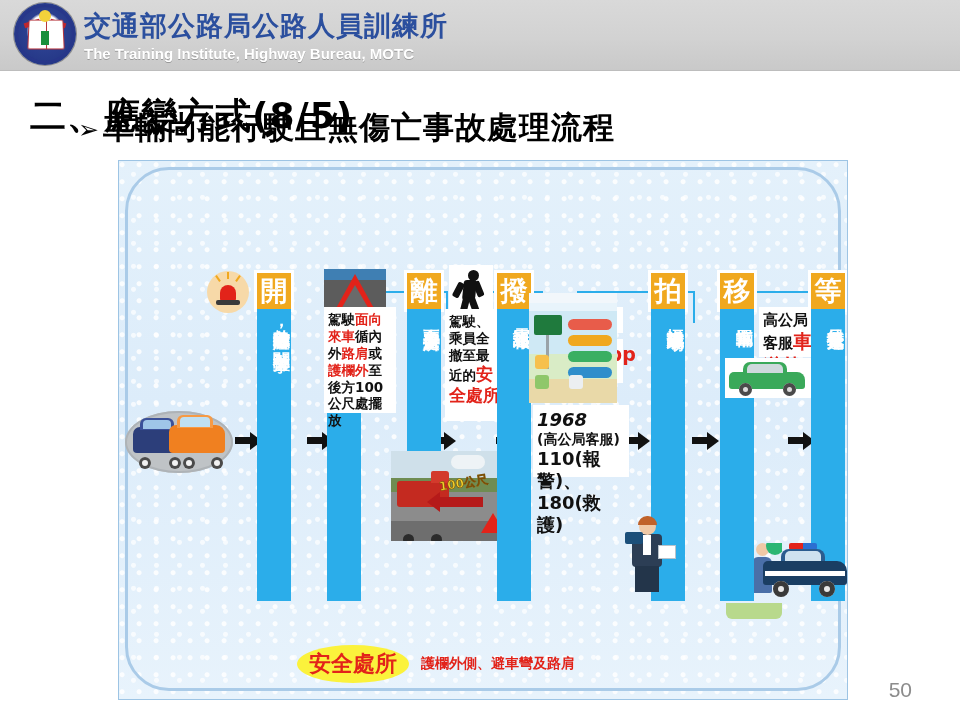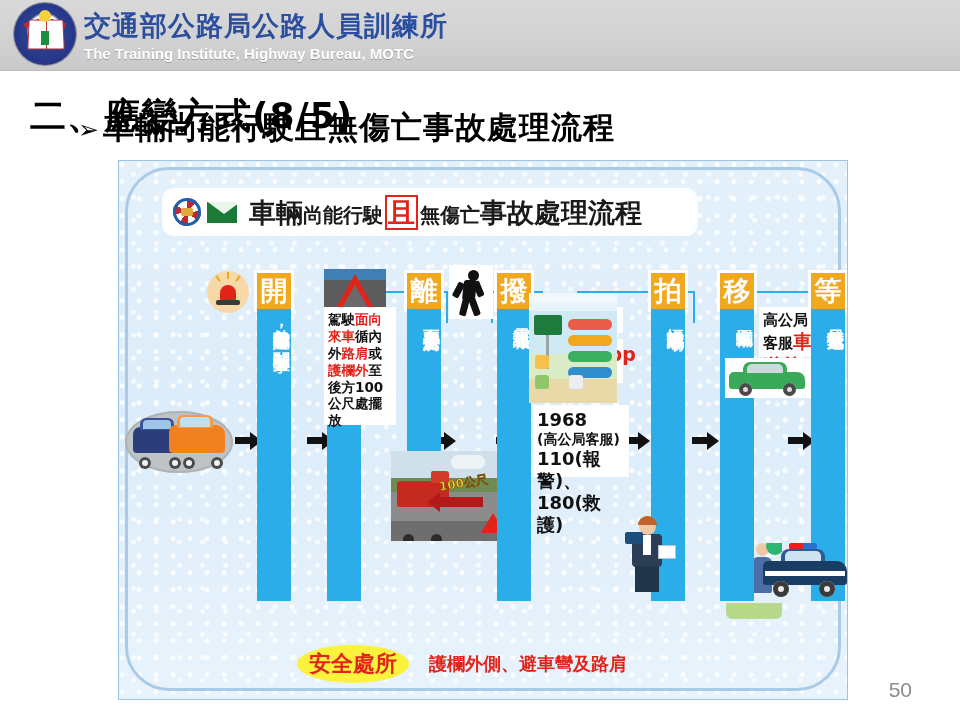--- a/index.html
+++ b/index.html
@@ -278,13 +278,6 @@
 <div id="diagram">
   <div class="arc"></div>
 
-  <div id="banner">
-    <div class="badge-seal"></div>
-    <div class="badge-env"></div>
-    <div id="banner-text">
-      <span class="big">車輛</span><span class="sm">尚能行駛</span><span class="red">且</span><span class="sm">無傷亡</span><span class="big">事故處理流程</span>
-    </div>
-  </div>
 
   <div id="cars">
     <div class="carA"></div>

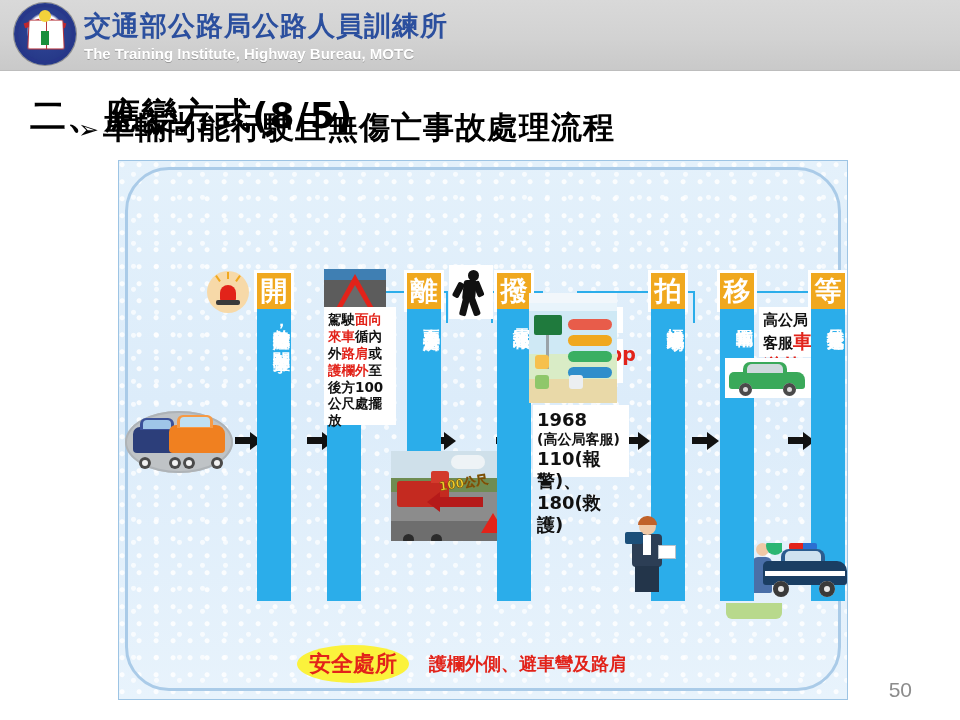--- a/index.html
+++ b/index.html
@@ -343,7 +343,7 @@
     <div class="triOuter"></div>
       <div class="triInner"></div>
   </div>
-  <div class="note" style="left:205px;top:146px;width:72px;height:118px;">
+  <div class="note" style="left:205px;top:146px;width:72px;height:106px;">
     <span class="k">駕駛</span><span class="r">面向來車</span><span>循內外</span><span class="r">路肩</span><span>或</span><span class="r">護欄外</span><span>至後方100公尺處擺放</span>
   </div>
 

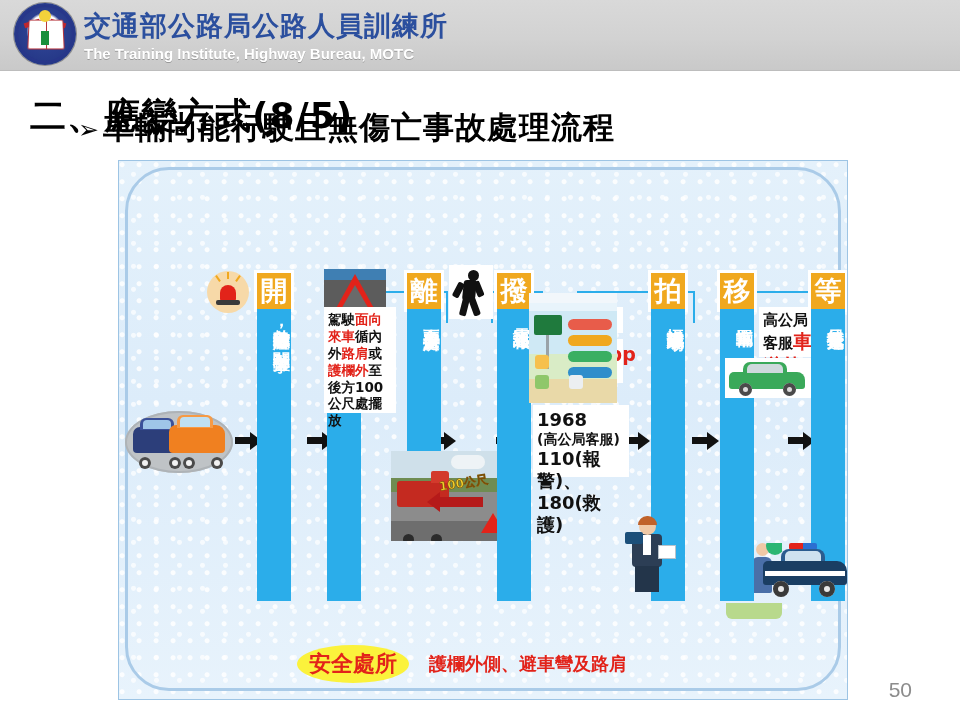--- a/index.html
+++ b/index.html
@@ -359,6 +359,9 @@
       <div class="legB"></div>
       <div class="head"></div>
   </div>
+  <div class="note" style="left:326px;top:148px;width:60px;height:112px;">
+    <span>駕駛、乘員全撤至最近的</span><span class="big-r">安全處所</span>
+  </div>
   <div id="road-photo" class="photo">
     <div class="cloud"></div>
     <div class="truck"></div>

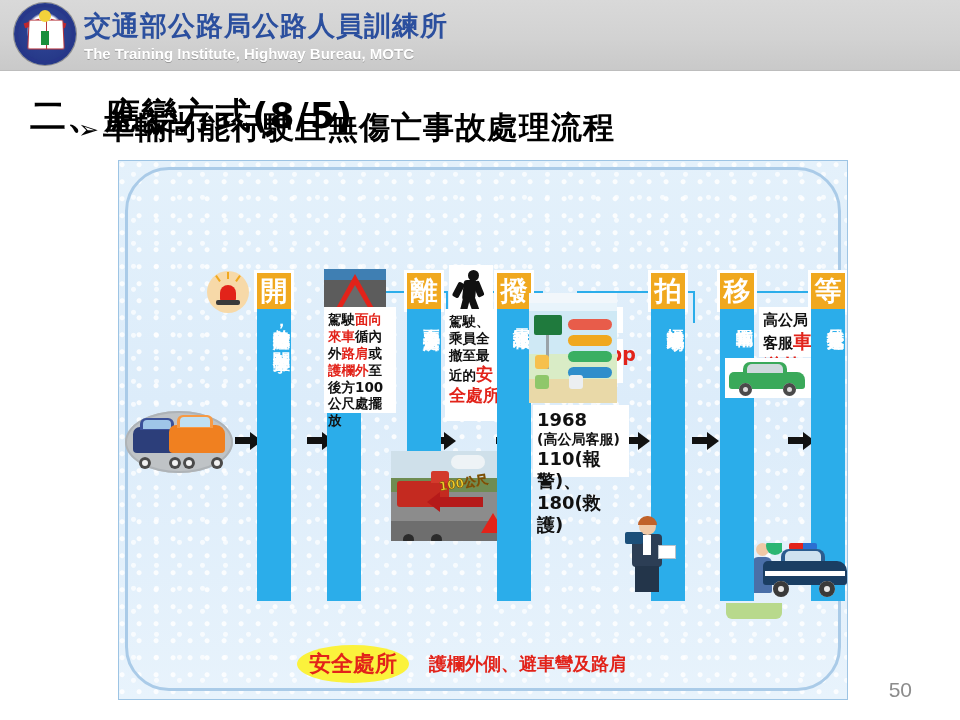--- a/index.html
+++ b/index.html
@@ -396,7 +396,7 @@
     <div class="chip" style="left:40px;top:82px;background:#eceff1;"></div>
   </div>
   <div class="note" style="left:414px;top:244px;width:96px;height:72px;font-size:14px;line-height:1.22;">
-    <div style="font-size:18px;">1968</div>
+    <div style="font-size:18px;font-style:italic;">1968</div>
     <div>(高公局客服)</div>
     <div style="font-size:18px;">110(報警)、</div>
     <div style="font-size:18px;">180(救護)</div>

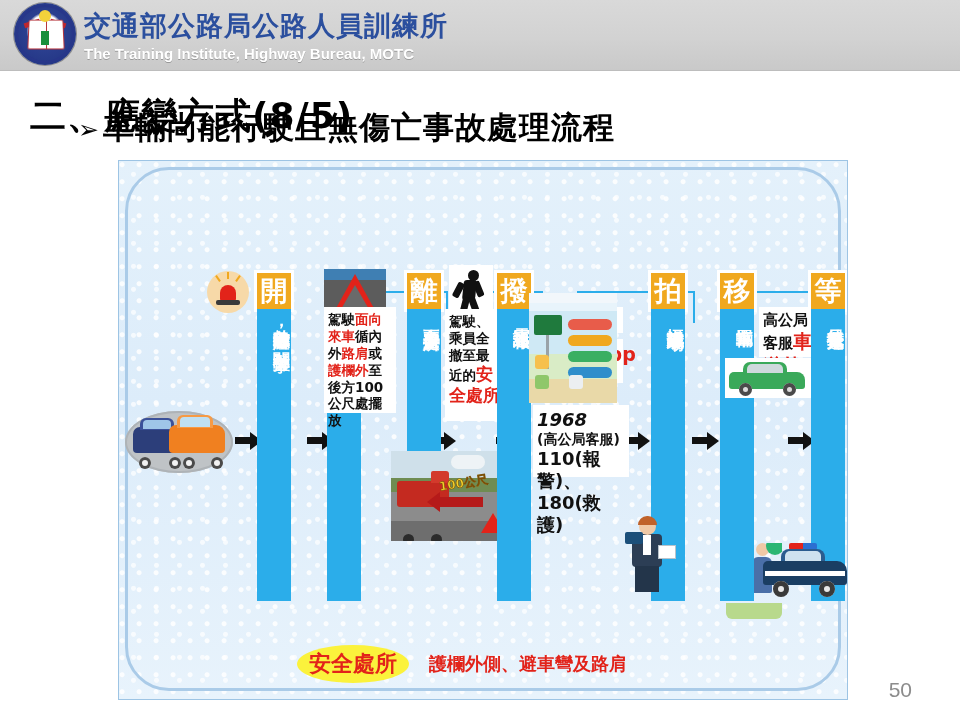--- a/index.html
+++ b/index.html
@@ -243,9 +243,9 @@
     font-size:22px;font-weight:bold;color:#e2231a;flex:0 0 auto;
   }
   #bottom-text{
-    margin-left:20px;
-    font-family:"DejaVu Sans","Liberation Sans",sans-serif;
-    font-size:18px;font-weight:bold;color:#e2231a;white-space:nowrap;
+    margin-left:12px;
+    font-family:"DejaVu Sans","Liberation Sans",sans-serif;
+    font-size:14px;font-weight:bold;color:#e2231a;white-space:nowrap;
   }
 
   #pagenum{

